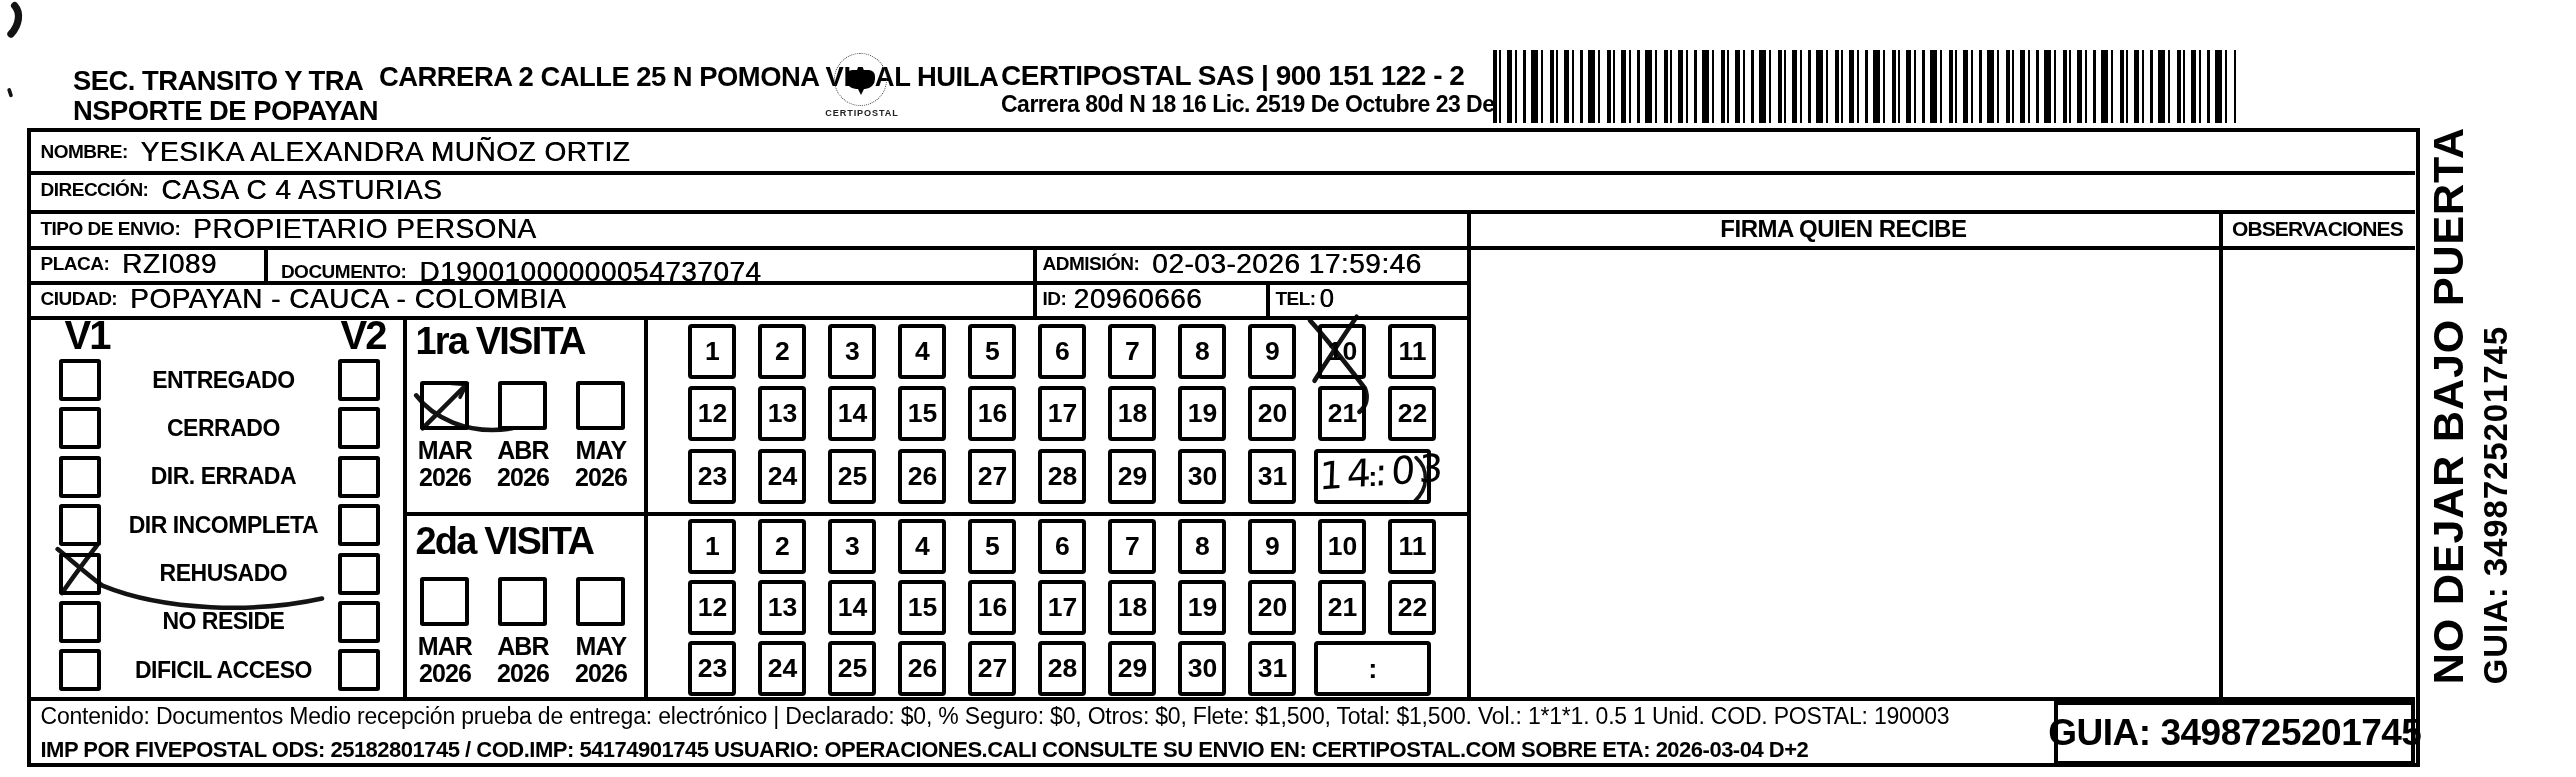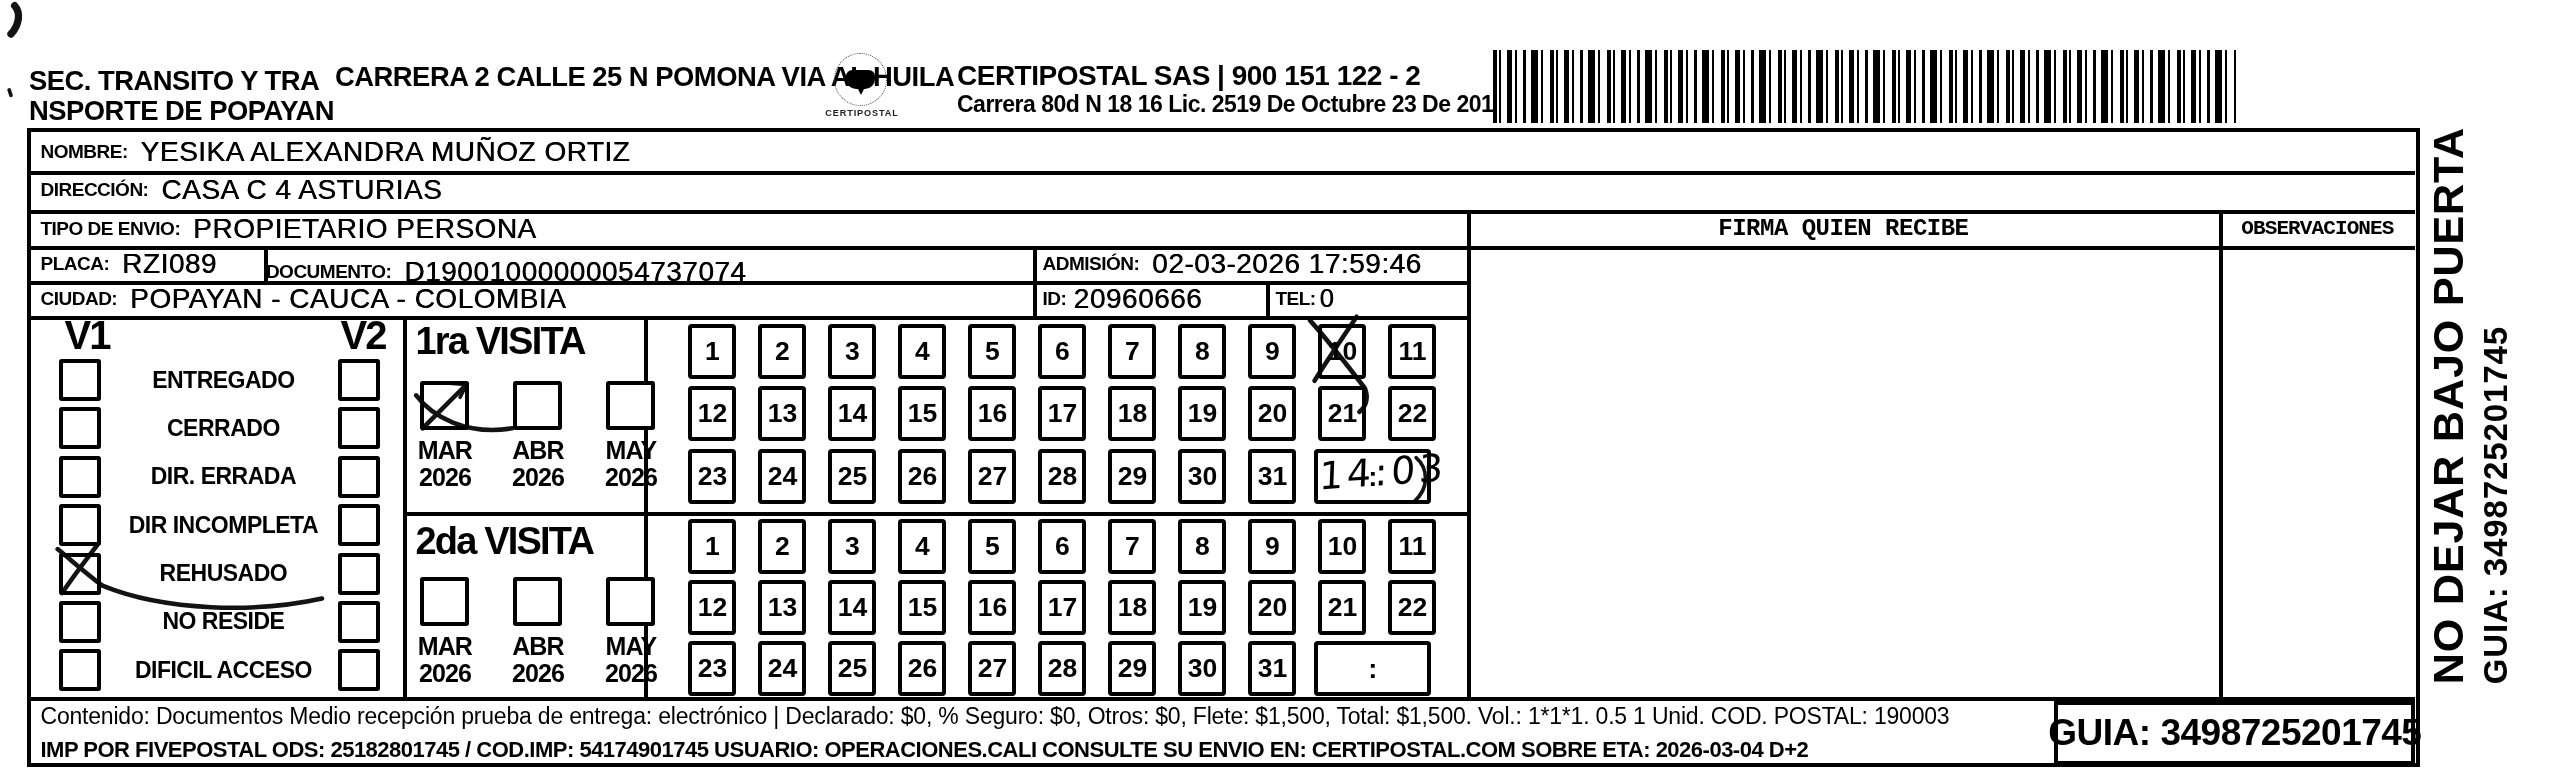--- a/index.html
+++ b/index.html
@@ -8,7 +8,7 @@
   .abs { position:absolute; }
 
   
-  .hdr-block { position:absolute; white-space:nowrap; }
+  .hdr-block { position:absolute; white-space:nowrap;margin-left:44px; }
   .hdr-line1 { font-size:27.4px; font-weight:600; letter-spacing:-0.5px; line-height:30px; }
   .hdr-line2 { font-size:27.4px; font-weight:600; letter-spacing:-0.5px; line-height:30px; }
   .co-line1  { font-size:28px; font-weight:600; letter-spacing:-0.5px; line-height:31px; }

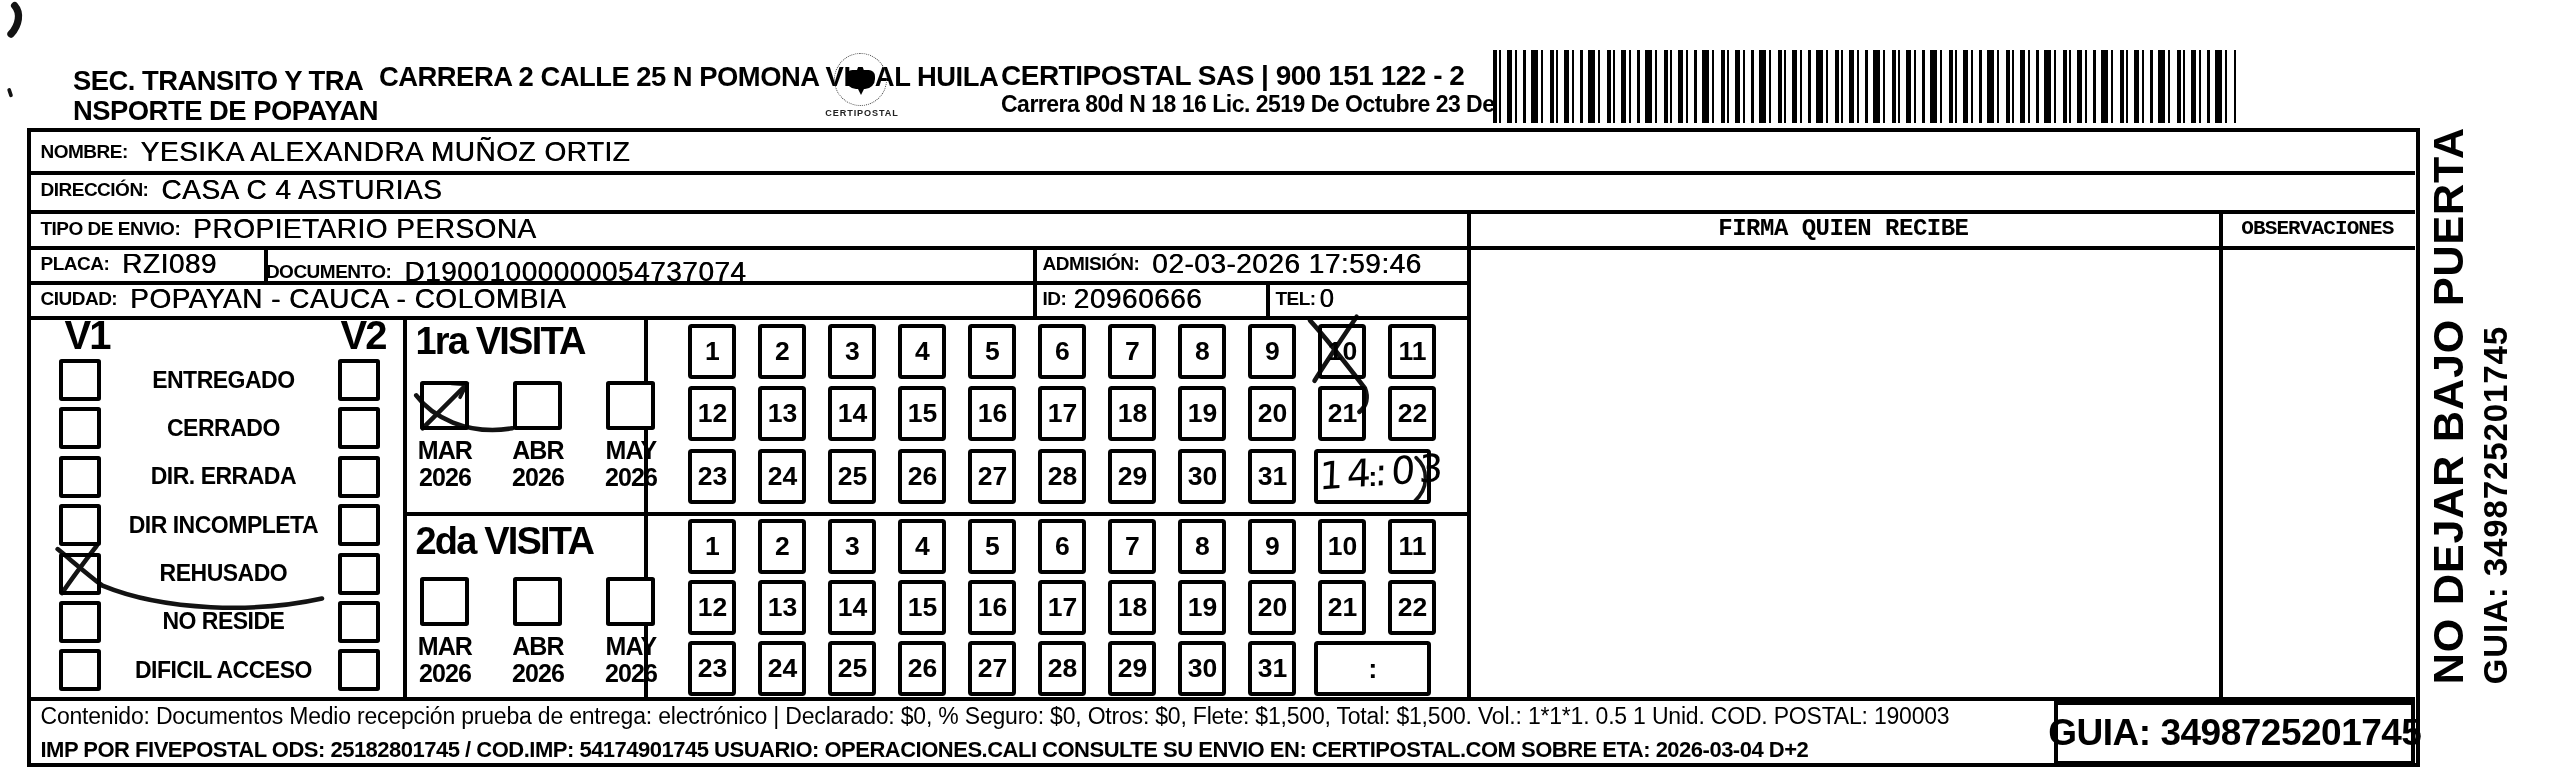--- a/index.html
+++ b/index.html
@@ -36,7 +36,7 @@
   .fvalue { font-size:28px; text-shadow:0.5px 0 0 #000; letter-spacing:0.5px; }
 
   .hdr-cell { position:absolute; display:flex; align-items:center; justify-content:center;
-    font-weight:bold; letter-spacing:-0.5px;font-family:Liberation Mono, monospace; }
+    font-weight:bold; letter-spacing:-0.5px; }
 
   
   .vtitle { position:absolute; font-weight:bold; font-size:40px; letter-spacing:-1.8px; }

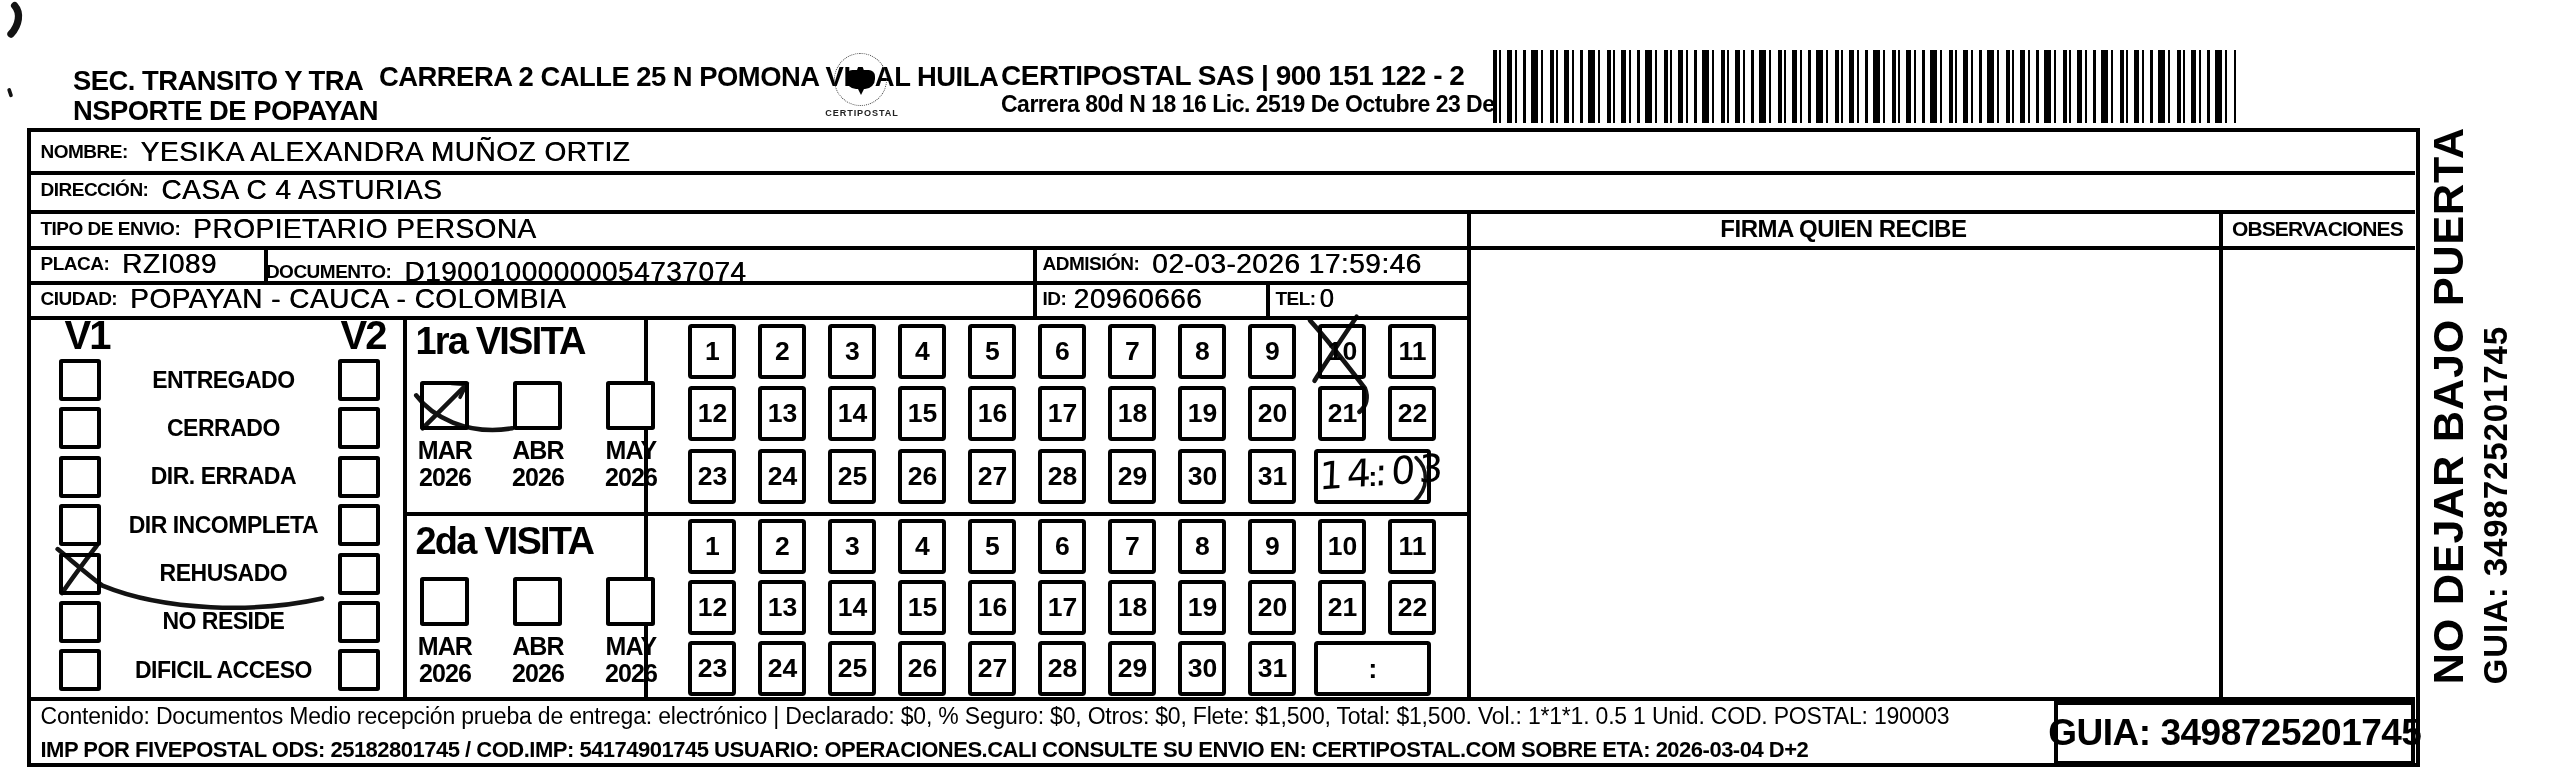--- a/index.html
+++ b/index.html
@@ -129,7 +129,7 @@
     <span class="flabel">PLACA:</span>
     <span class="fvalue">RZI089</span>
   </div>
-  <div class="frow" style="left:218px; top:114px; width:768px; height:51px; padding-left:16.5px;">
+  <div class="frow" style="left:233px; top:114px; width:768px; height:51px; padding-left:16.5px;">
     <span class="flabel">DOCUMENTO:</span>
     <span class="fvalue">D19001000000054737074</span>
   </div>

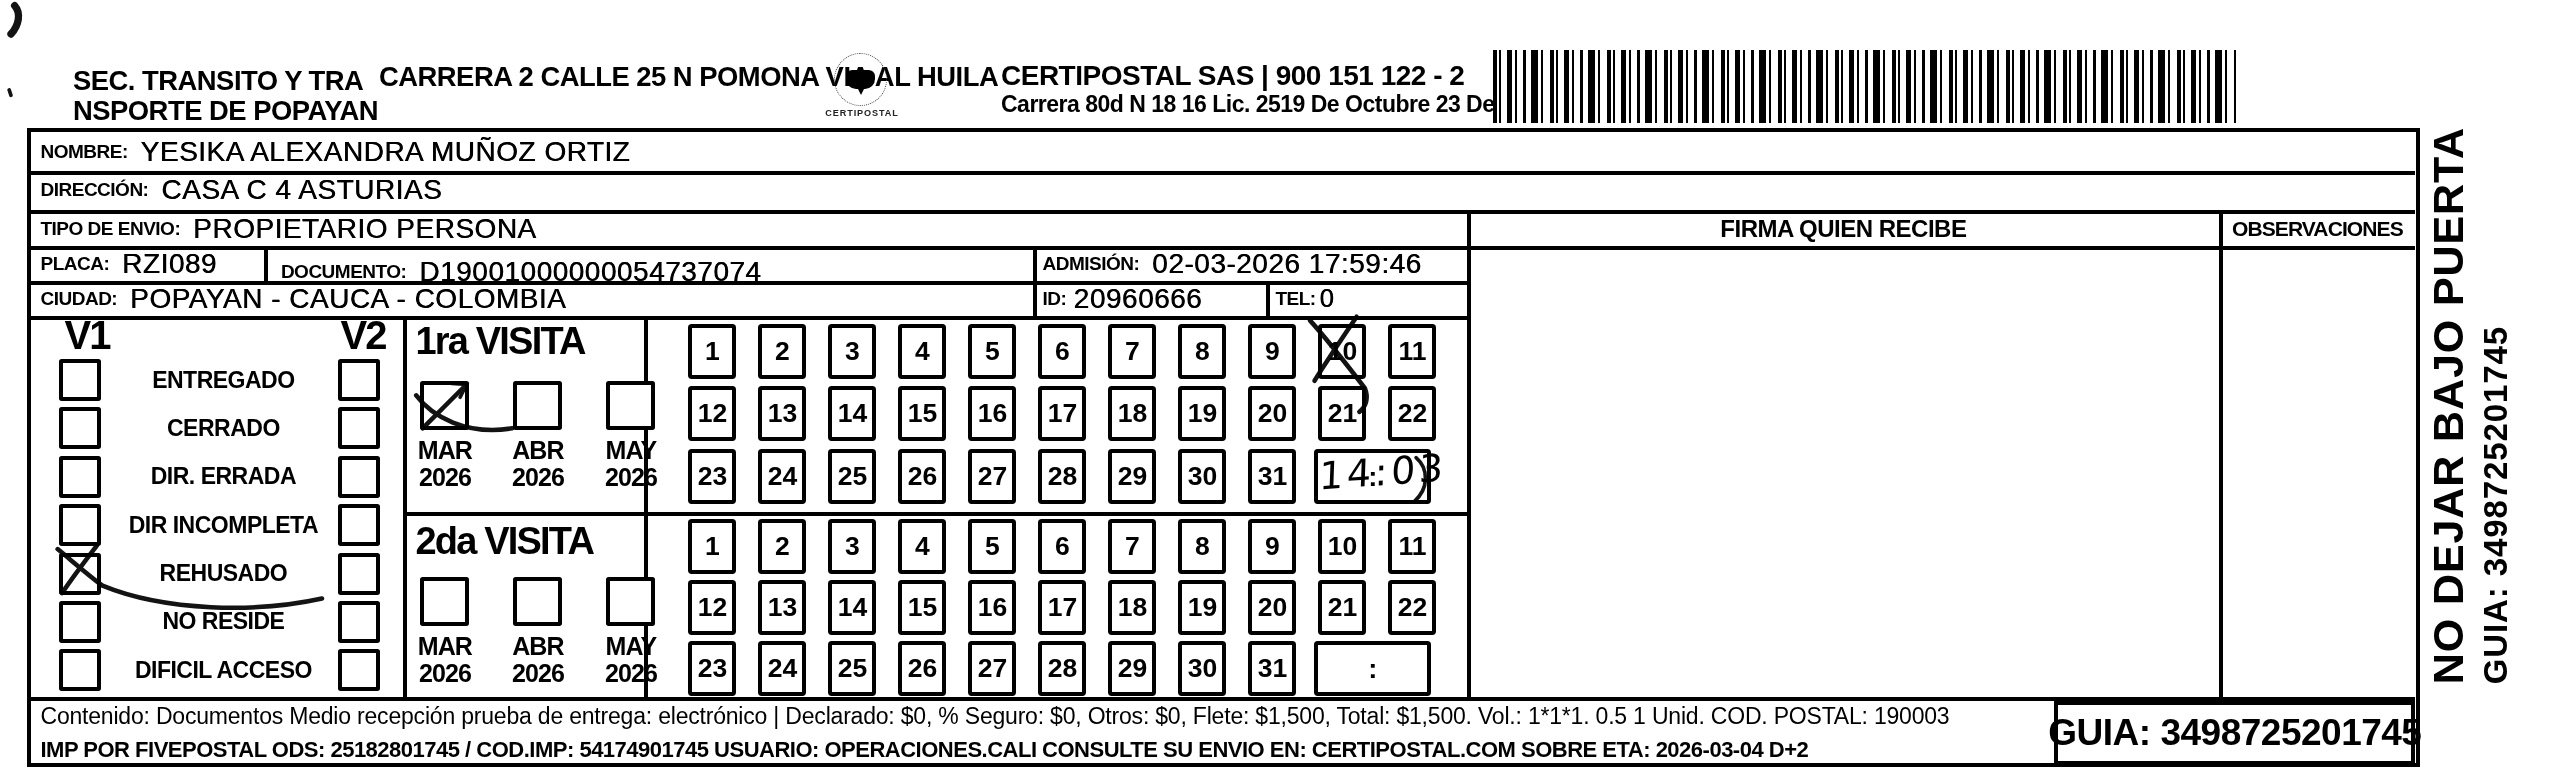--- a/index.html
+++ b/index.html
@@ -48,7 +48,7 @@
 
   
   .visit-title { position:absolute; font-weight:bold; font-size:38px; letter-spacing:-1.8px; white-space:nowrap; }
-  .months { position:absolute; display:flex; gap:20px; }
+  .months { position:absolute; display:flex; gap:5px; }
   .mcol { width:73px; display:flex; flex-direction:column; align-items:center; }
   .cbx { width:49px; height:49px; border:4.6px solid #000; border-radius:2.7px; background:#fff; margin-bottom:7.3px; }
   .mname, .myear { font-weight:bold; font-size:25px; letter-spacing:-0.9px; line-height:26.5px; }

